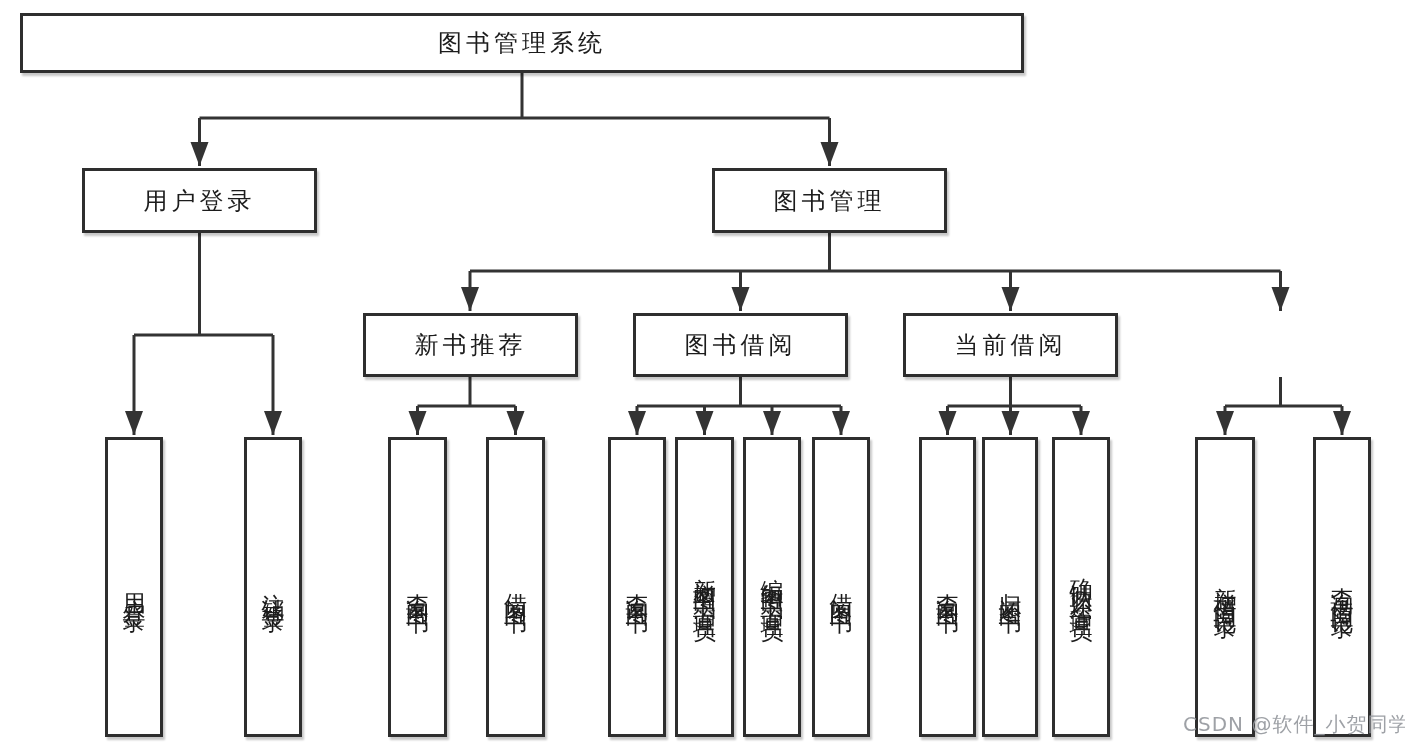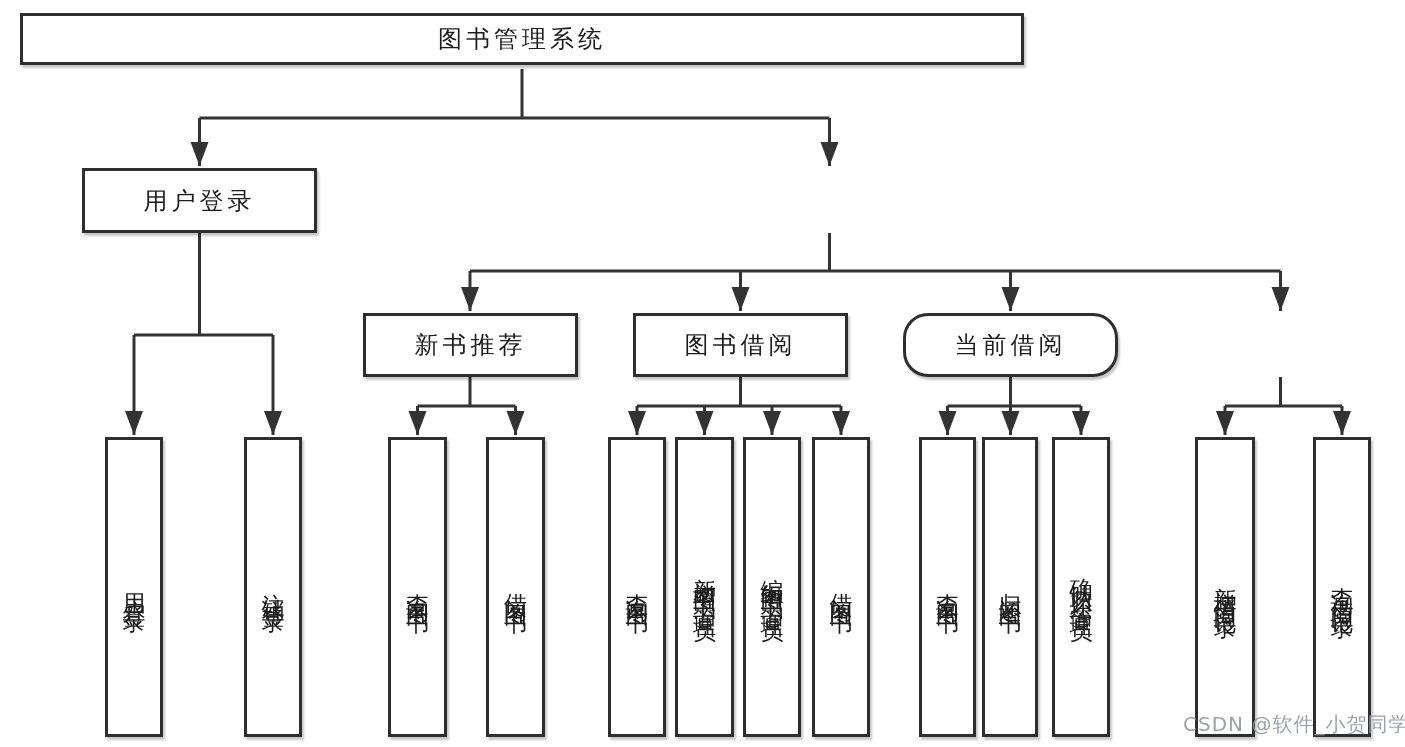--- a/index.html
+++ b/index.html
@@ -39,7 +39,7 @@
     letter-spacing: 4px;
     white-space: nowrap;
   }
-  .lvl-root { left: 20px; top: 13px; width: 1004px; height: 52px; }
+  .lvl-root { left: 20px; top: 13px; width: 1004px; height: 60px; }
   .lvl-2    { top: 168px; height: 65px; width: 235px; }
   .lvl-3    { top: 313px; height: 64px; width: 215px; }
   .leaf {

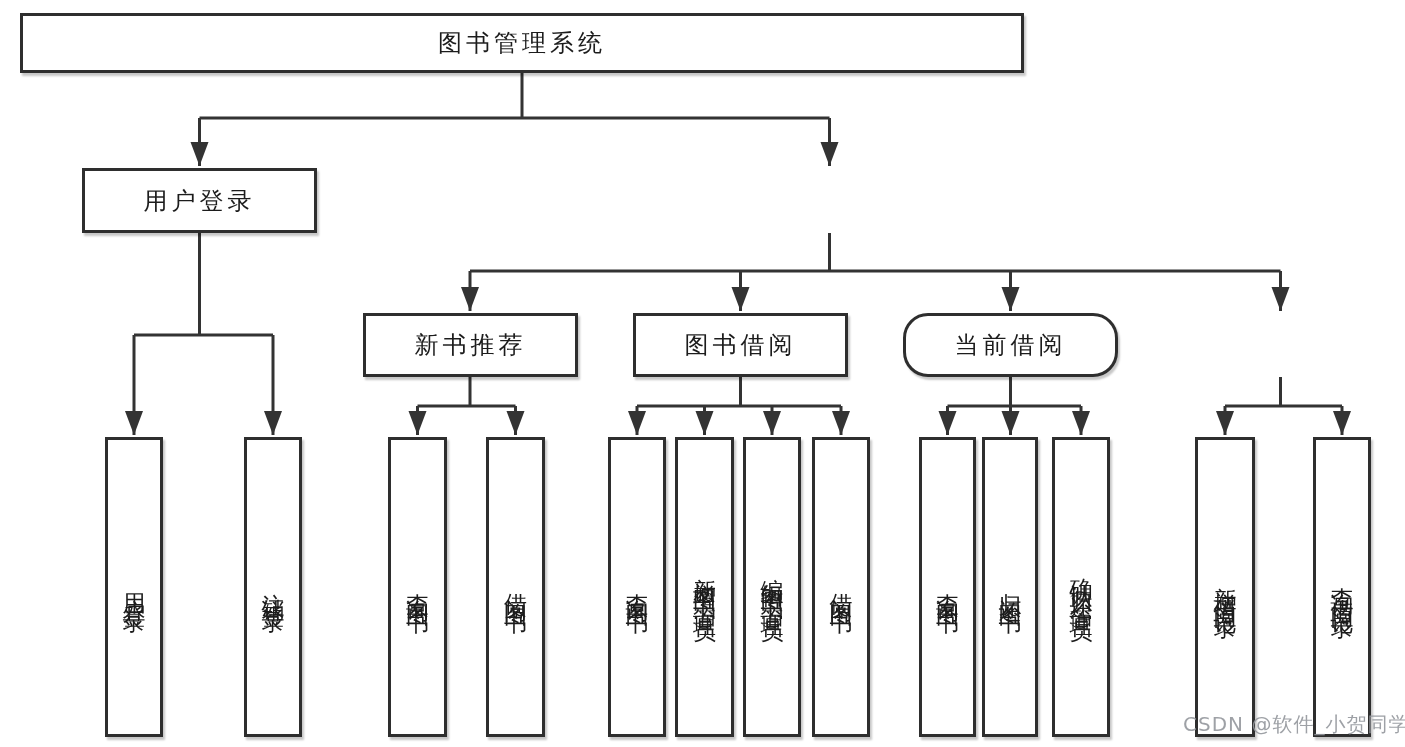--- a/index.html
+++ b/index.html
@@ -118,6 +118,7 @@
   <div class="box lvl-root h-label">图书管理系统</div>
 
   <div class="box lvl-2 h-label" style="left:82px;">用户登录</div>
+  <div class="box lvl-2 h-label" style="left:712px;">图书管理</div>
 
   <div class="box lvl-3 h-label" style="left:363px;">新书推荐</div>
   <div class="box lvl-3 h-label" style="left:633px;font-family:Liberation Mono, monospace;">图书借阅</div>

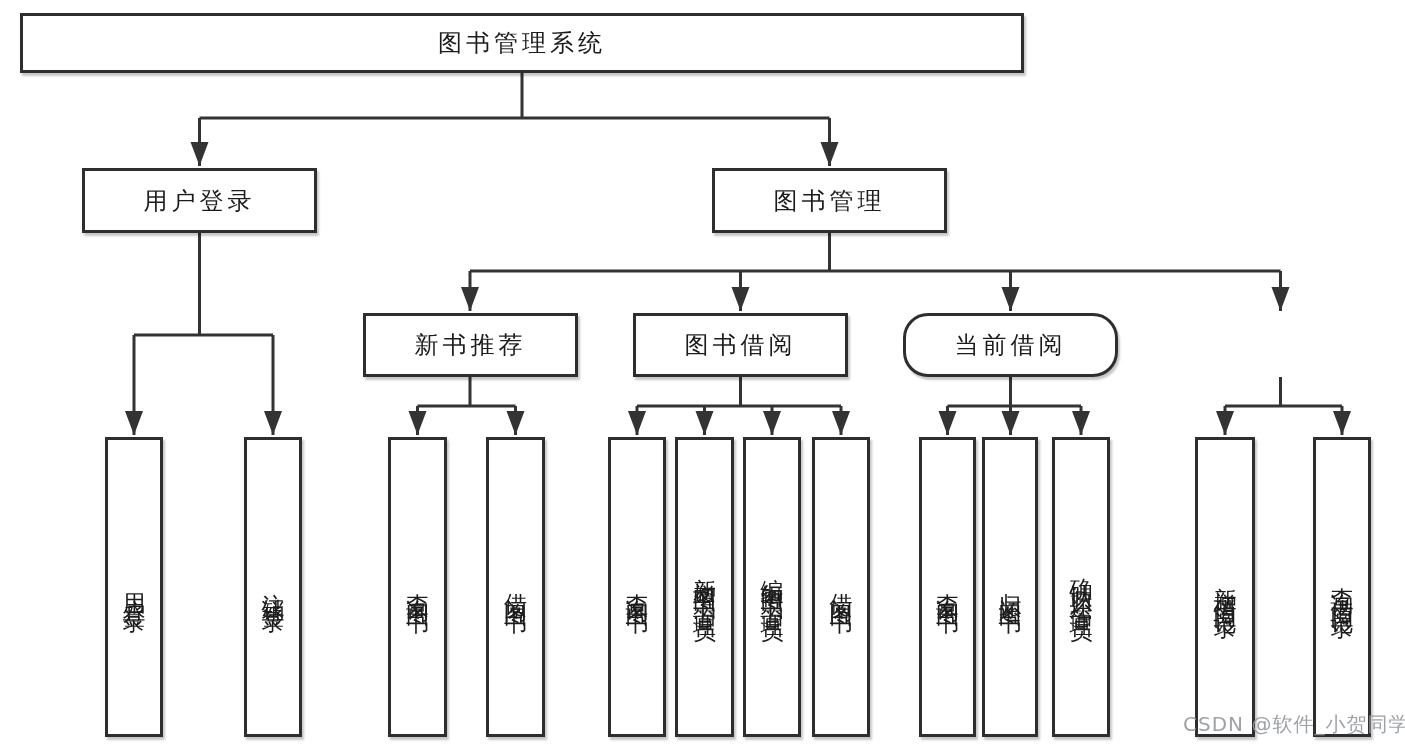--- a/index.html
+++ b/index.html
@@ -122,7 +122,7 @@
 
   <div class="box lvl-3 h-label" style="left:363px;">新书推荐</div>
   <div class="box lvl-3 h-label" style="left:633px;font-family:Liberation Mono, monospace;">图书借阅</div>
-  <div class="box lvl-3 h-label" style="left:903px;border-radius:25px;">当前借阅</div>
+  <div class="box lvl-3 h-label" style="left:903px;">当前借阅</div>
 
   <div class="box leaf" style="left:105px;width:58px;">用户登录</div>
   <div class="box leaf" style="left:244px;width:58px;">注销登录</div>

